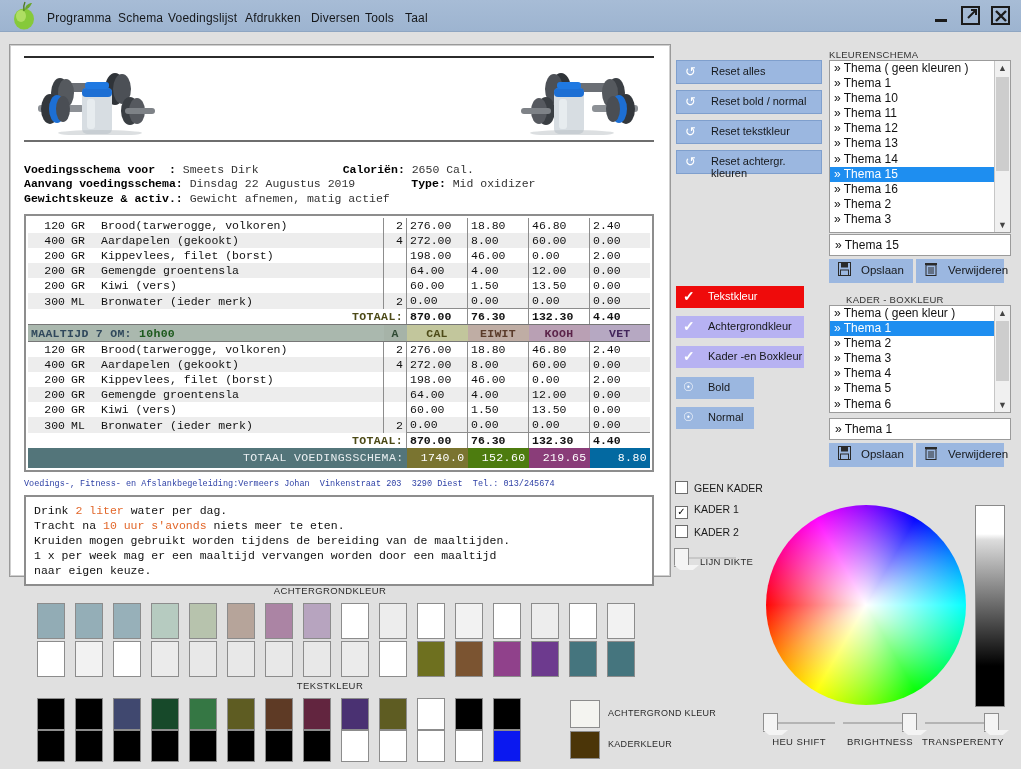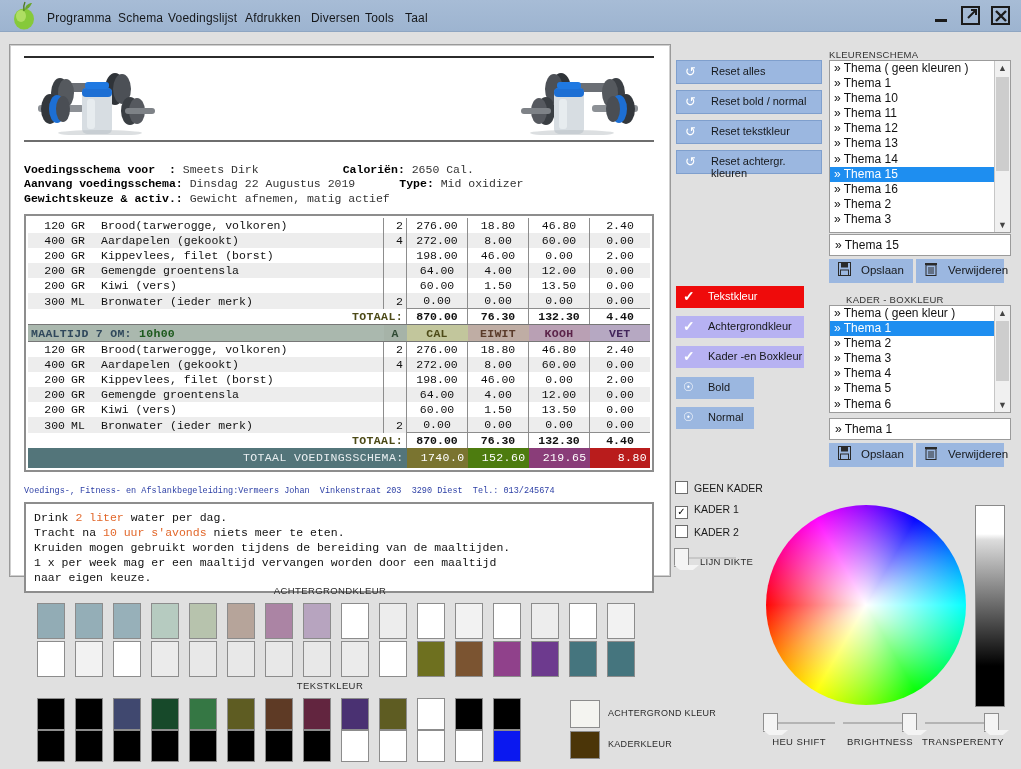--- a/index.html
+++ b/index.html
@@ -266,7 +266,7 @@
 
     <div class="info">
 <span style="font-weight:bold">Voedingsschema voor  </span><span style="font-weight:bold">: </span><span class="val">Smeets Dirk</span><span style="padding-left:84px;font-weight:bold">Caloriën:</span> <span class="val">2650 Cal.</span>
-<span style="font-weight:bold">Aanvang voedingsschema</span><span style="font-weight:bold">: </span><span class="val">Dinsdag 22 Augustus 2019</span><span style="padding-left:44px;font-weight:bold">Type:</span> <span class="val">Mid oxidizer</span>
+<span style="font-weight:bold">Aanvang voedingsschema</span><span style="font-weight:bold">: </span><span class="val">Dinsdag 22 Augustus 2019</span><span style="padding-left:56px;font-weight:bold">Type:</span> <span class="val">Mid oxidizer</span>
 <span style="font-weight:bold">Gewichtskeuze &amp; activ.</span><span style="font-weight:bold">: </span><span class="val">Gewicht afnemen, matig actief</span></div>
 
     <div id="tablewrap">

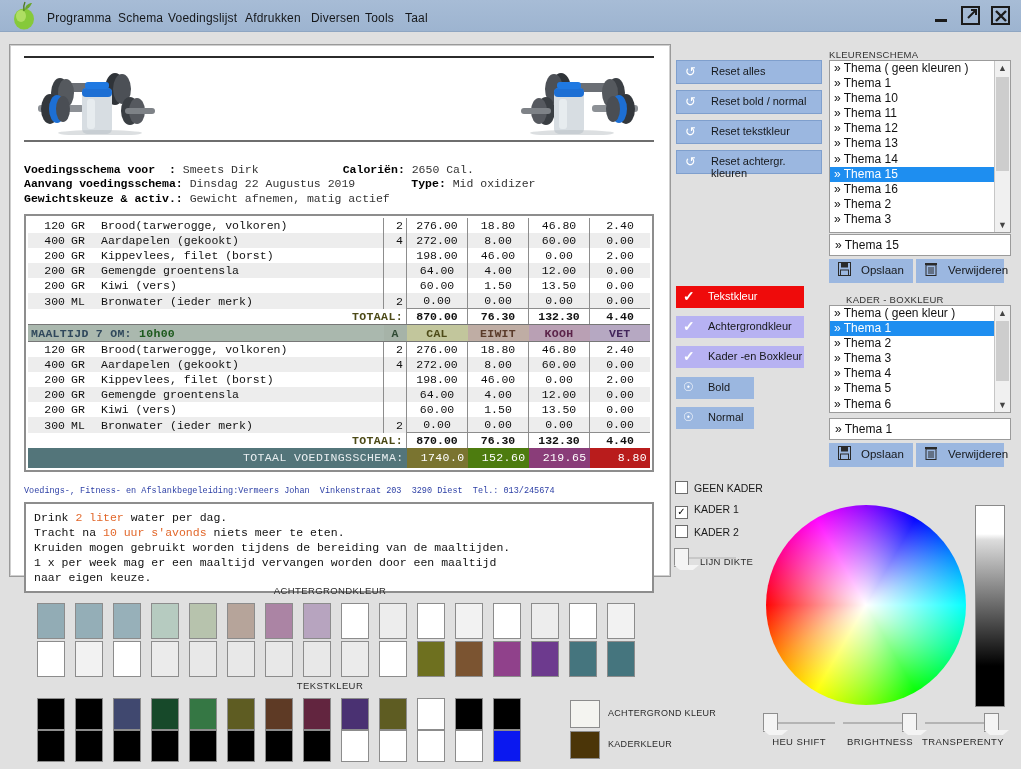--- a/index.html
+++ b/index.html
@@ -62,7 +62,7 @@
   td.qty{width:34px;text-align:right;}
   td.unit{width:24px;text-align:left;}
   td.name{text-align:left;}
-  td.num{text-align:center;width:54px;border-left:1px solid #8d8d8d;}
+  td.num{text-align:left;width:54px;border-left:1px solid #8d8d8d;}
   td.acol{text-align:right;width:16px;border-left:1px solid #8d8d8d;}
   tr.totaal td{background:#fff;font-weight:bold;}
   tr.totaal td.lbl{text-align:right;color:#4c4a17;letter-spacing:.4px;}

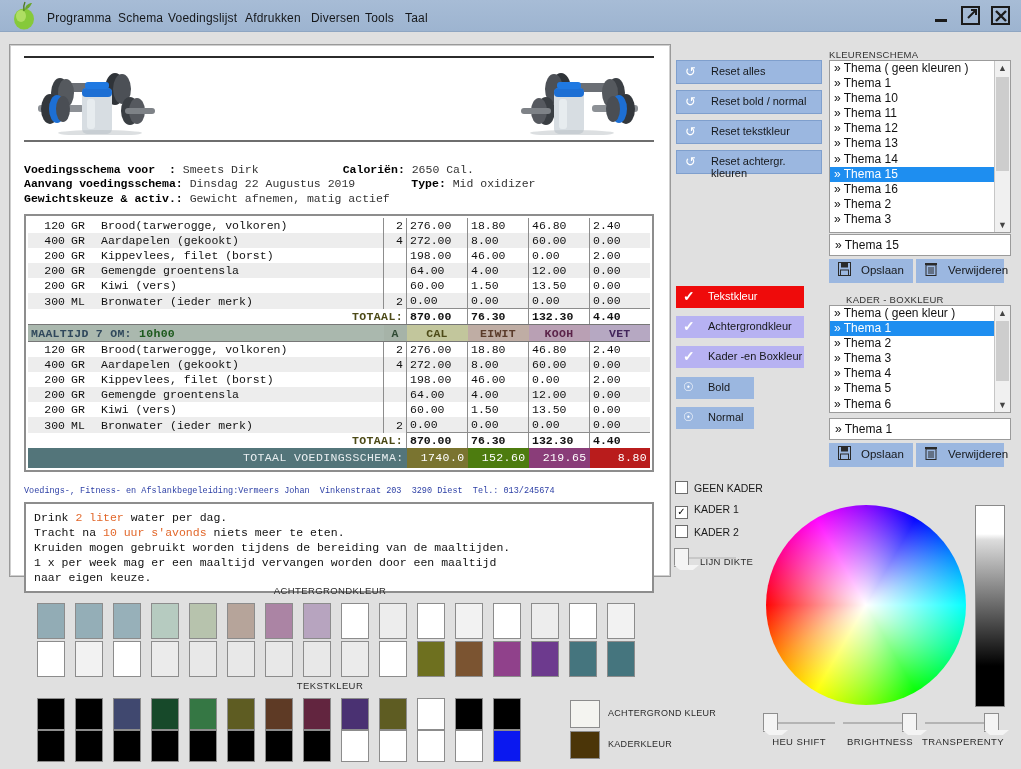--- a/index.html
+++ b/index.html
@@ -75,7 +75,7 @@
   tr.grand td.g1{background:#7a7430;color:#fff;text-align:right;}
   tr.grand td.g2{background:#4d7c0f;color:#fff;text-align:right;}
   tr.grand td.g3{background:#8a3d79;color:#fff;text-align:right;}
-  tr.grand td.g4{background:#b91c1c;color:#fff;text-align:right;}
+  tr.grand td.g4{background:#0369a1;color:#fff;text-align:right;}
   
   #footline{
     margin-top:14px;font-family:"Liberation Mono","DejaVu Sans Mono",monospace;

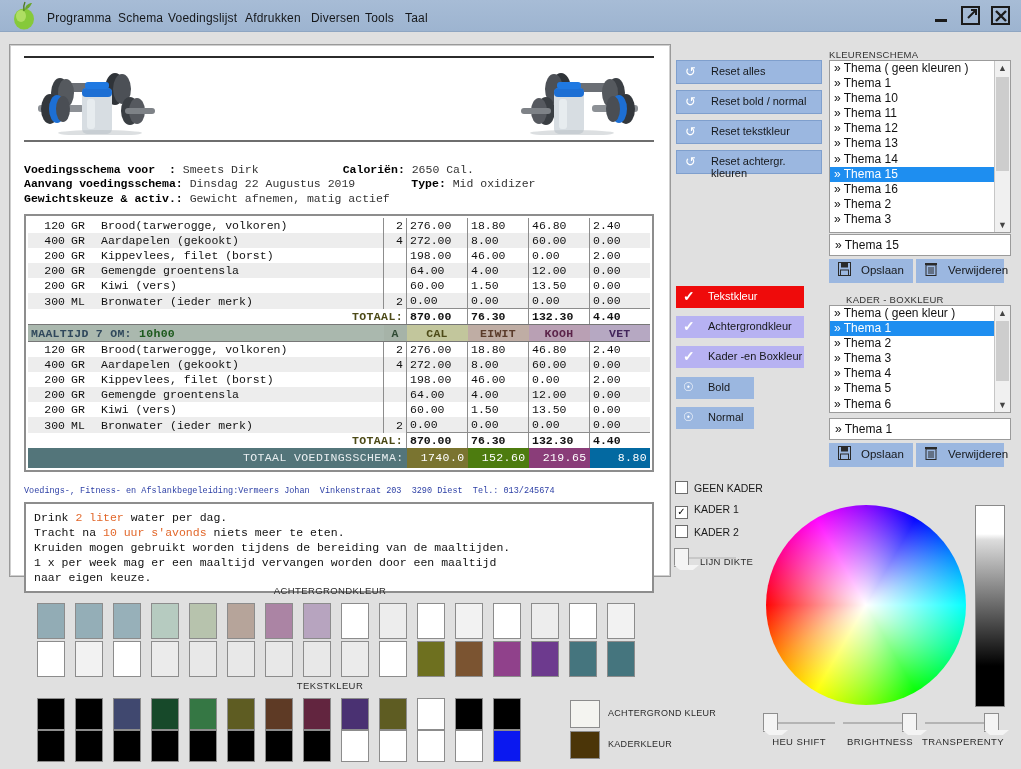--- a/index.html
+++ b/index.html
@@ -78,7 +78,7 @@
   tr.grand td.g4{background:#0369a1;color:#fff;text-align:right;}
   
   #footline{
-    margin-top:14px;font-family:"Liberation Mono","DejaVu Sans Mono",monospace;
+    margin-top:7px;font-family:"Liberation Mono","DejaVu Sans Mono",monospace;
     font-size:8.5px;color:#2c3fa5;white-space:pre;letter-spacing:0px;
   }
   

